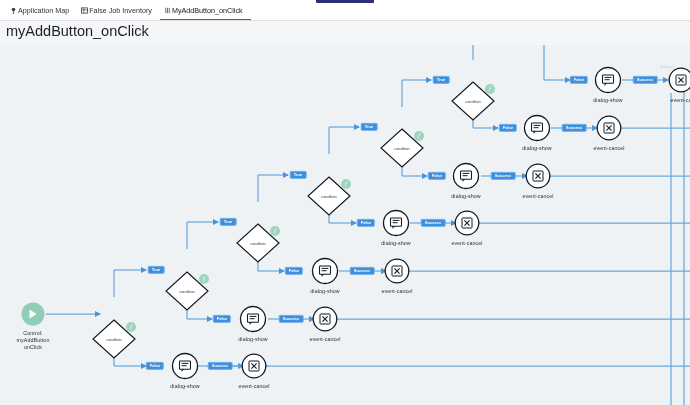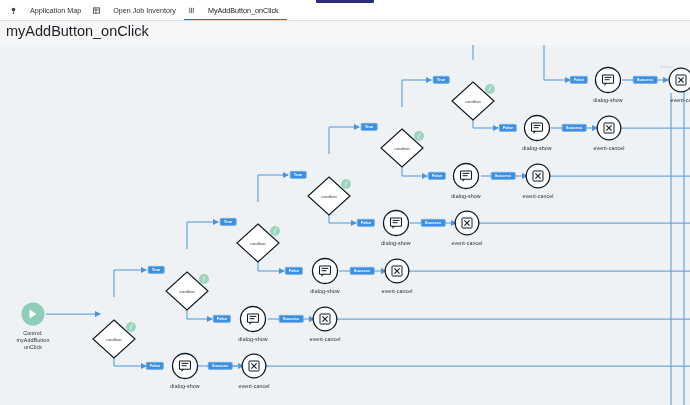--- a/index.html
+++ b/index.html
@@ -31,7 +31,7 @@
     z-index: 30;
   }
   .tab {
-    display: flex; align-items: center; gap: 13px;
+    display: flex; align-items: center; gap: 1px;
     height: 17px; padding: 0 8px 2px 4px;
     font-size: 7.2px; color: #2c3138; white-space: nowrap;
     cursor: pointer;

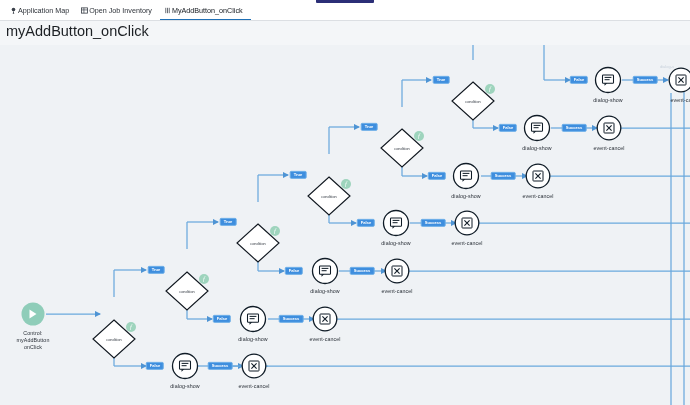--- a/index.html
+++ b/index.html
@@ -359,7 +359,7 @@
         <rect x="1" y="1.5" width="10" height="9" fill="none" stroke="#3a4049" stroke-width="1.4"></rect>
         <path d="M1,5 L11,5 M5,1.5 L5,10.5" stroke="#3a4049" stroke-width="1.2"></path>
       </svg>
-      <span>Open Job Inventory</span>
+      <span>False Job Inventory</span>
     </div>
     <div class="tab active">
       <svg class="tic" viewBox="0 0 12 12">

